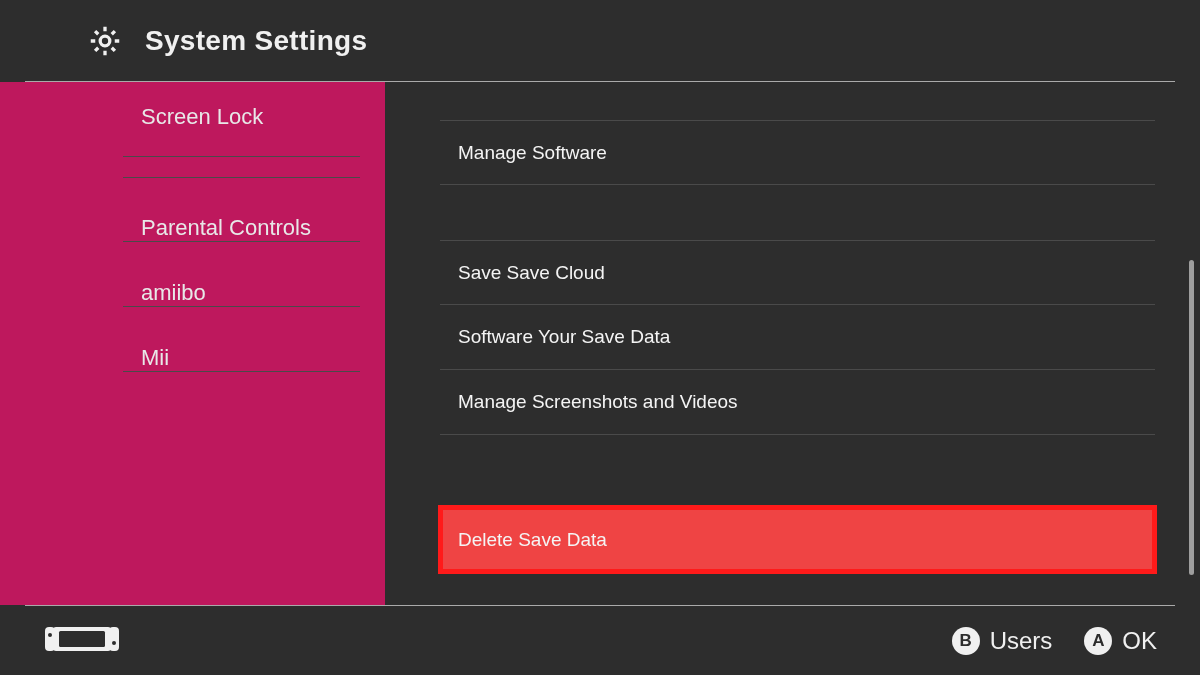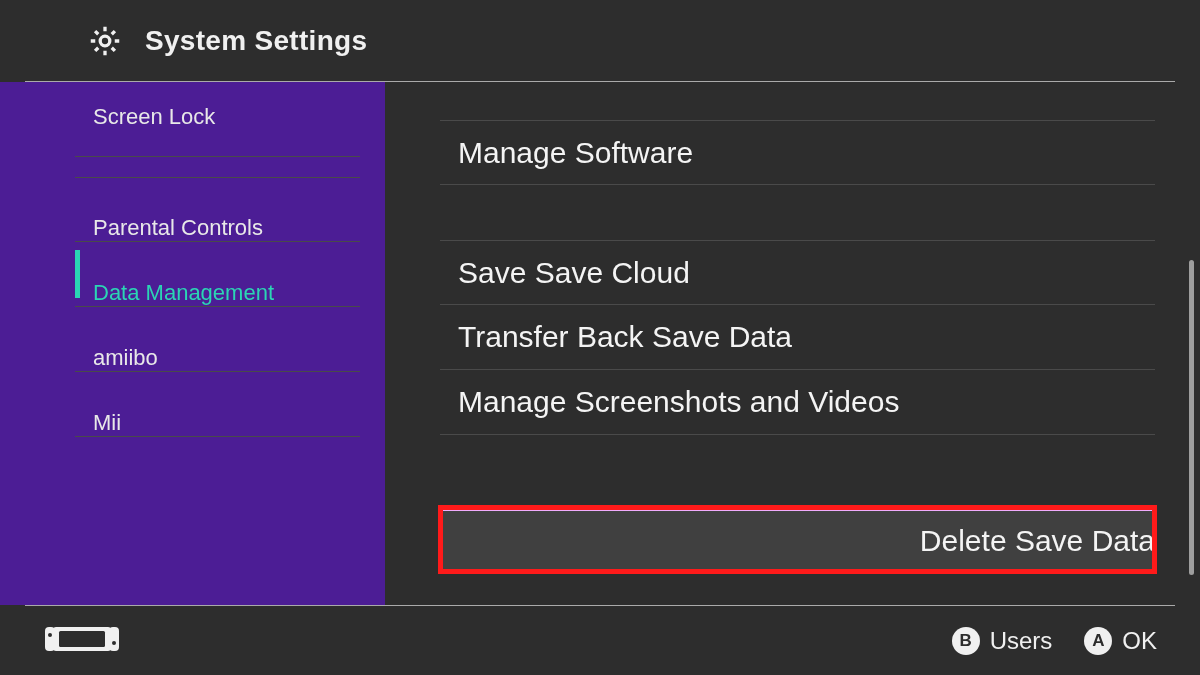--- a/index.html
+++ b/index.html
@@ -41,9 +41,10 @@
 
   .sidebar {
     width: 385px;
-    background: #4c1d95;
+    background: #be185d;
     padding-top: 0;
     position: relative;
+    padding-left: 48px;
   }
   .sidebar-inner {
     margin-left: 75px;

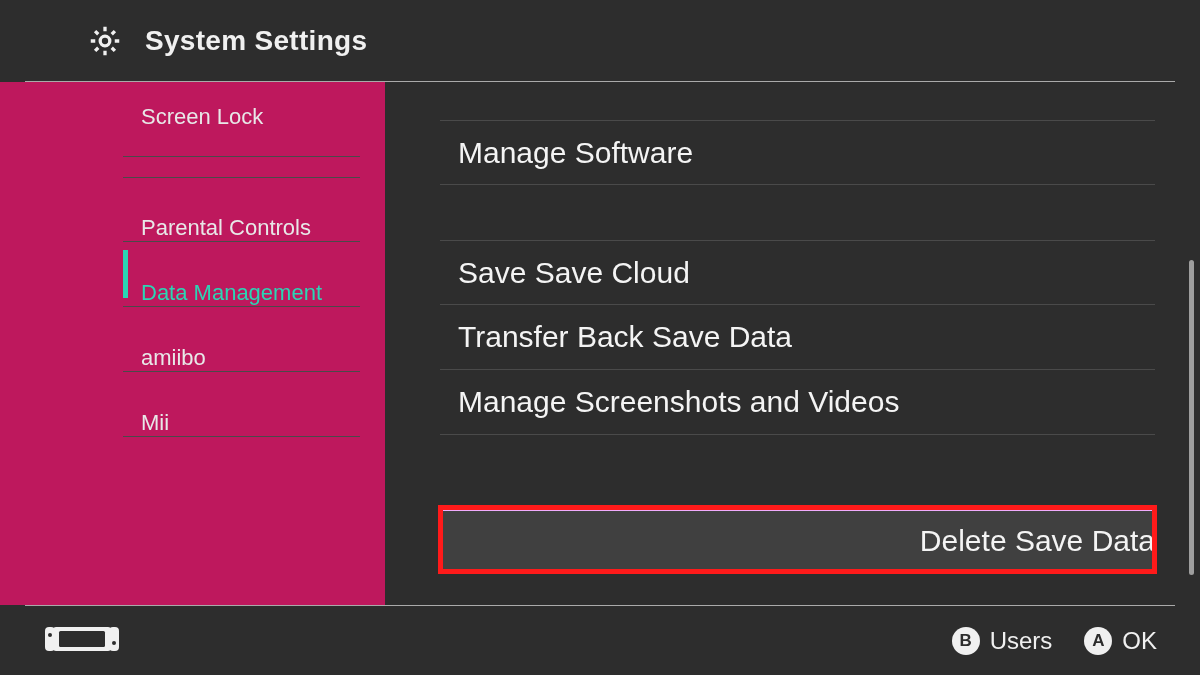--- a/index.html
+++ b/index.html
@@ -95,7 +95,7 @@
     height: 65px;
     display: flex;
     align-items: center;
-    font-size: 30px;
+    font-size: 19px;
     color: #f4f4f4;
     padding-left: 18px;
     border-top: 1px solid #4a4a4a;

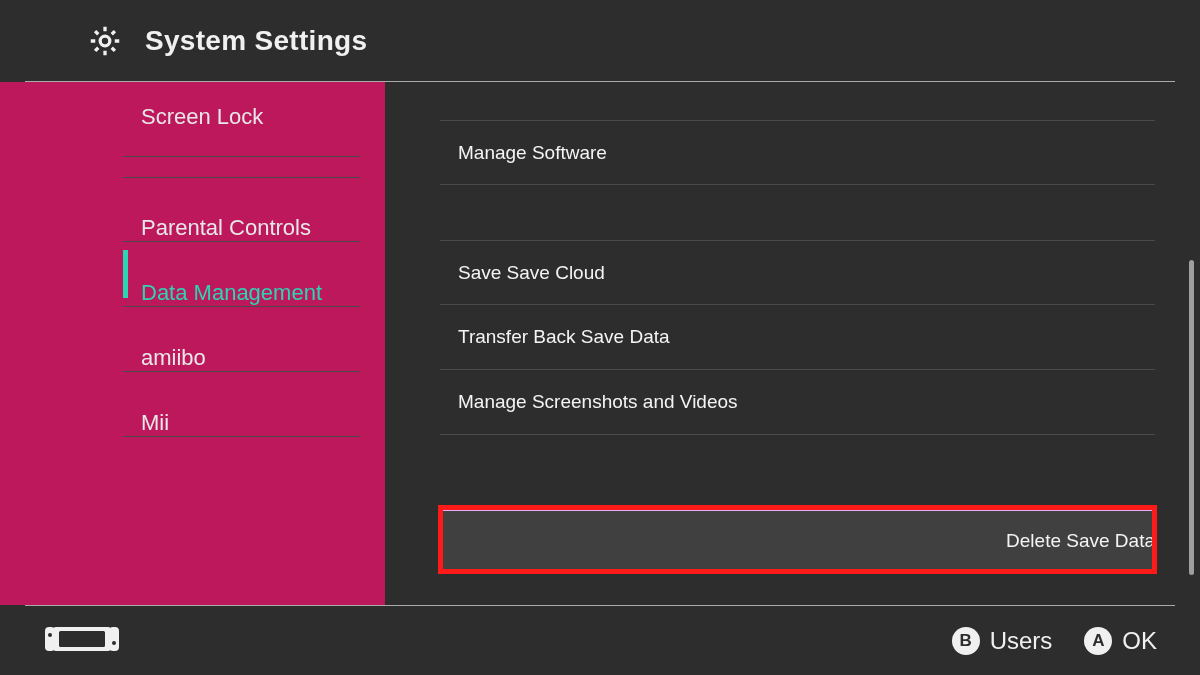--- a/index.html
+++ b/index.html
@@ -174,9 +174,6 @@
       <div style="height:20px"></div>
       <div class="side-item" style="border-top:1px solid #4a4a4a">
         <span>Parental Controls</span>
-      </div>
-      <div class="side-item selected">
-        <span>Data Management</span>
       </div>
       <div class="side-item last-visible">
         <span>amiibo</span>

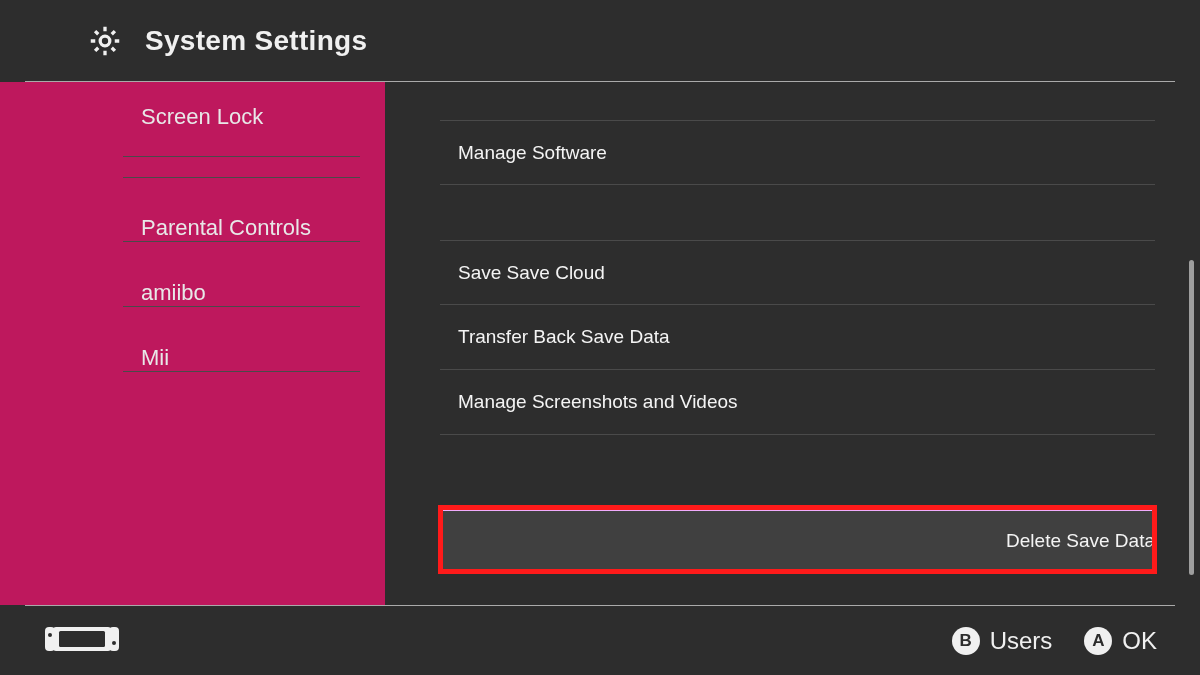--- a/index.html
+++ b/index.html
@@ -198,7 +198,7 @@
         <span>Save Save Cloud</span>
       </div>
       <div class="m-item">
-        <span>Transfer Back Save Data</span>
+        <span>Software Your Save Data</span>
       </div>
       <div class="m-item">
         <span>Manage Screenshots and Videos</span>

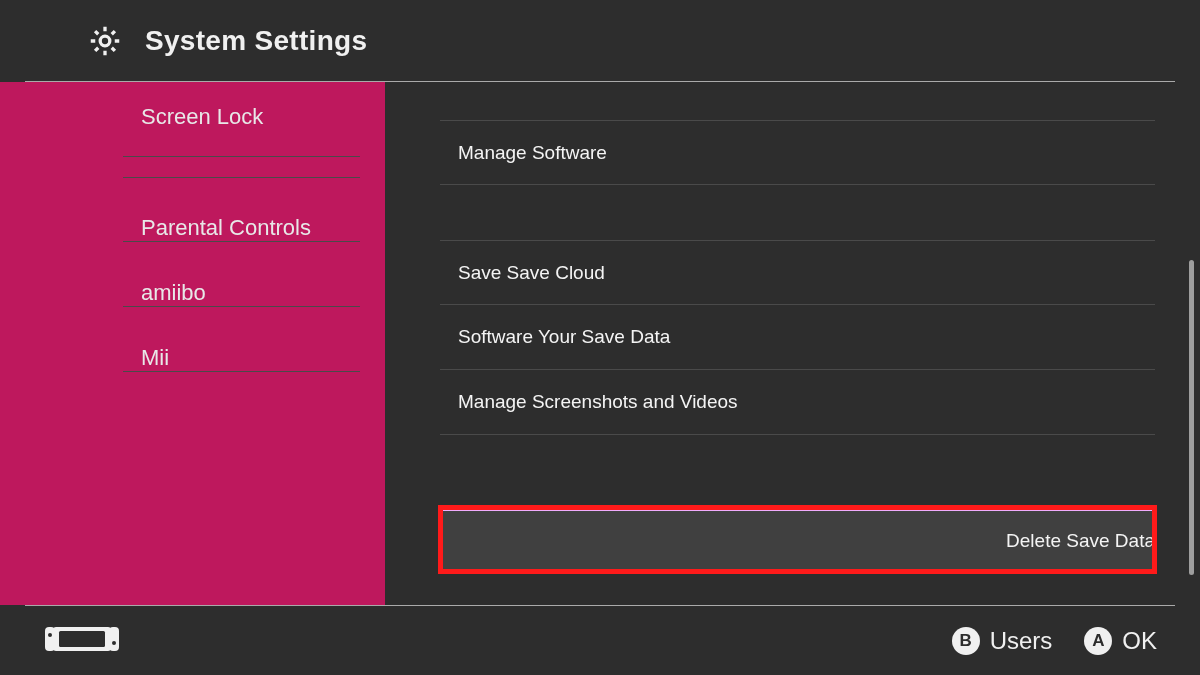--- a/index.html
+++ b/index.html
@@ -109,9 +109,8 @@
   .m-item.highlight {
     outline: 5px solid #ff1a1a;
     outline-offset: -3px;
-    background: #404040;
-    border-top: 4px solid #f0abfc;
-    justify-content: flex-end;
+    background: #ef4444;
+    border-top: 1px solid #f0abfc;
   }
 
   .scroll-indicator {

